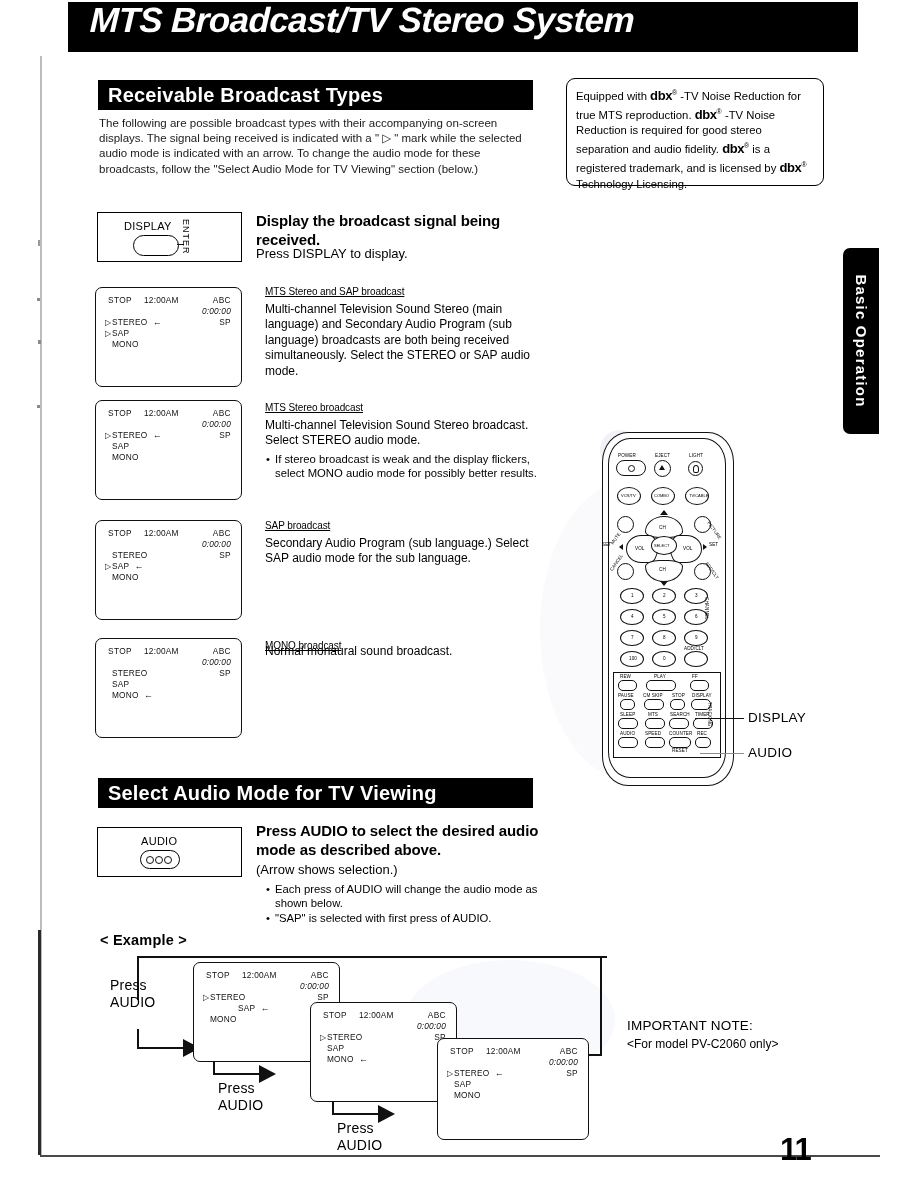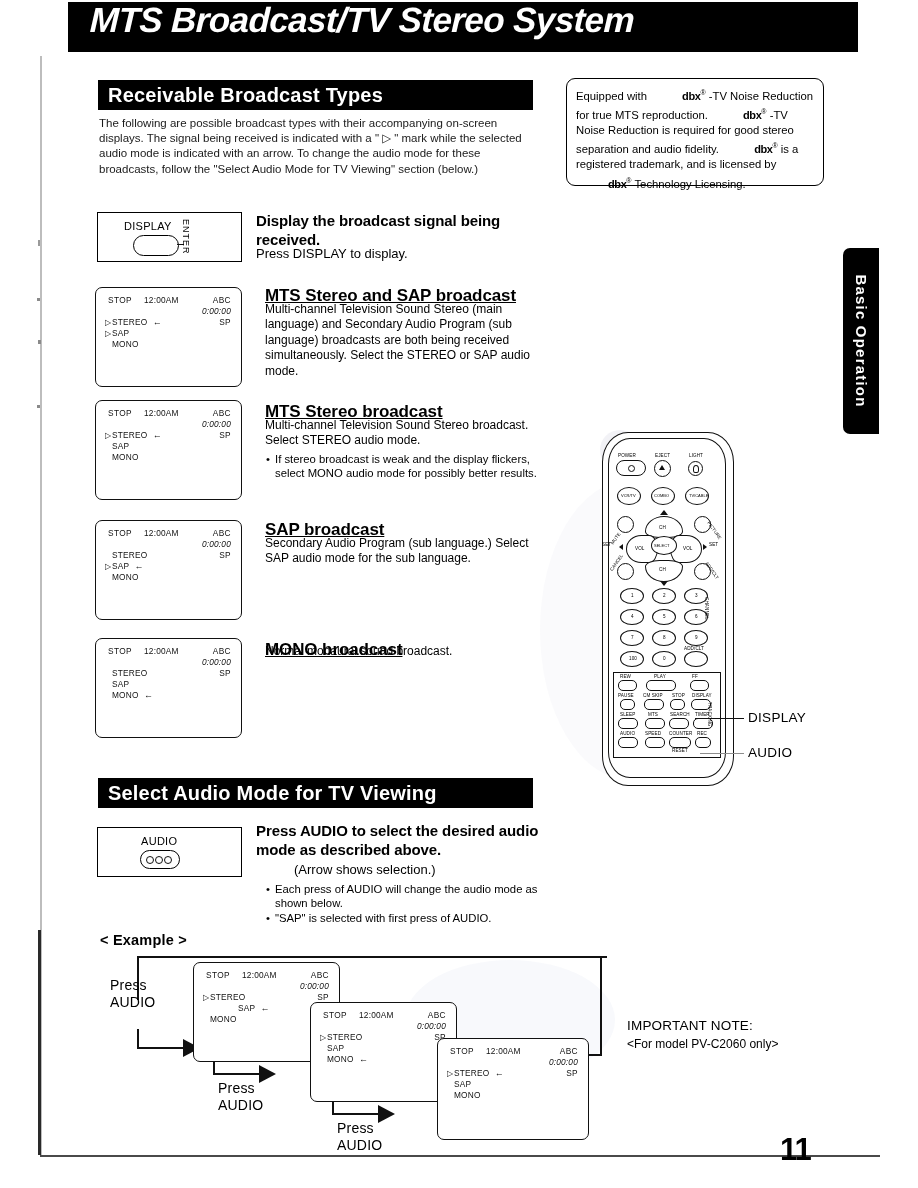--- a/index.html
+++ b/index.html
@@ -34,7 +34,7 @@
   #dbx-box{left:566px;top:78px;width:256px;height:106px;border:1.5px solid #000;
        border-radius:9px;background:#fff;}
   #dbx-text{position:absolute;left:9px;top:6px;width:240px;font-size:11.3px;line-height:15.3px;}
-  .dbx{font-weight:bold;font-size:11px;letter-spacing:-.4px;margin-left:32px;}
+  .dbx{font-weight:bold;font-size:13px;letter-spacing:-.4px;}
   .sup{font-size:7px;vertical-align:super;}
 
   

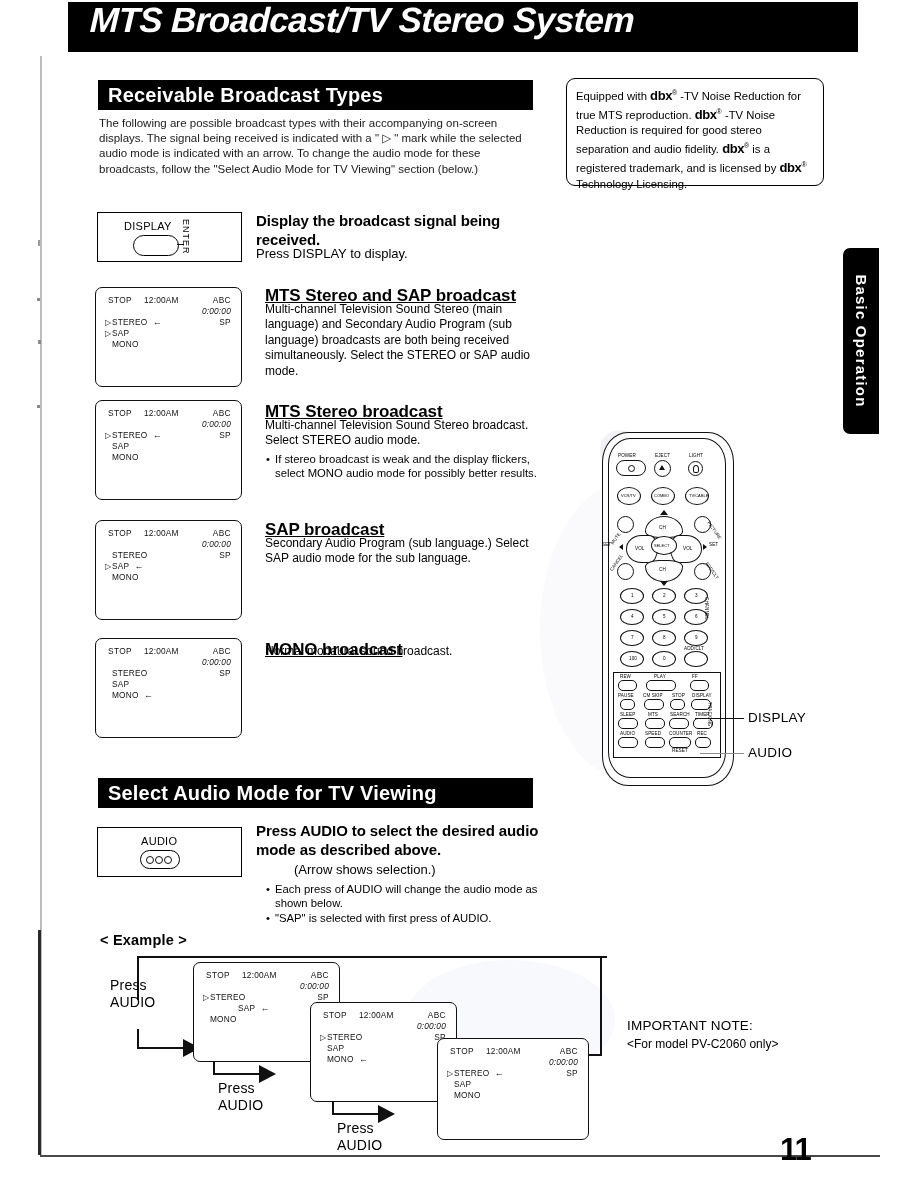--- a/index.html
+++ b/index.html
@@ -55,7 +55,7 @@
   
   .instr-bold{font-size:15px;font-weight:bold;line-height:18.5px;letter-spacing:-.1px;}
   .instr-plain{font-size:13px;line-height:16px;}
-  .sub-head{font-size:17px;font-weight:bold;text-decoration:underline;letter-spacing:-.1px;}
+  .sub-head{font-size:10px;font-weight:normal;text-decoration:underline;letter-spacing:-.1px;}
   .sub-body{font-size:12px;line-height:15.4px;}
   .bullet-body{font-size:11.3px;line-height:14.4px;}
 

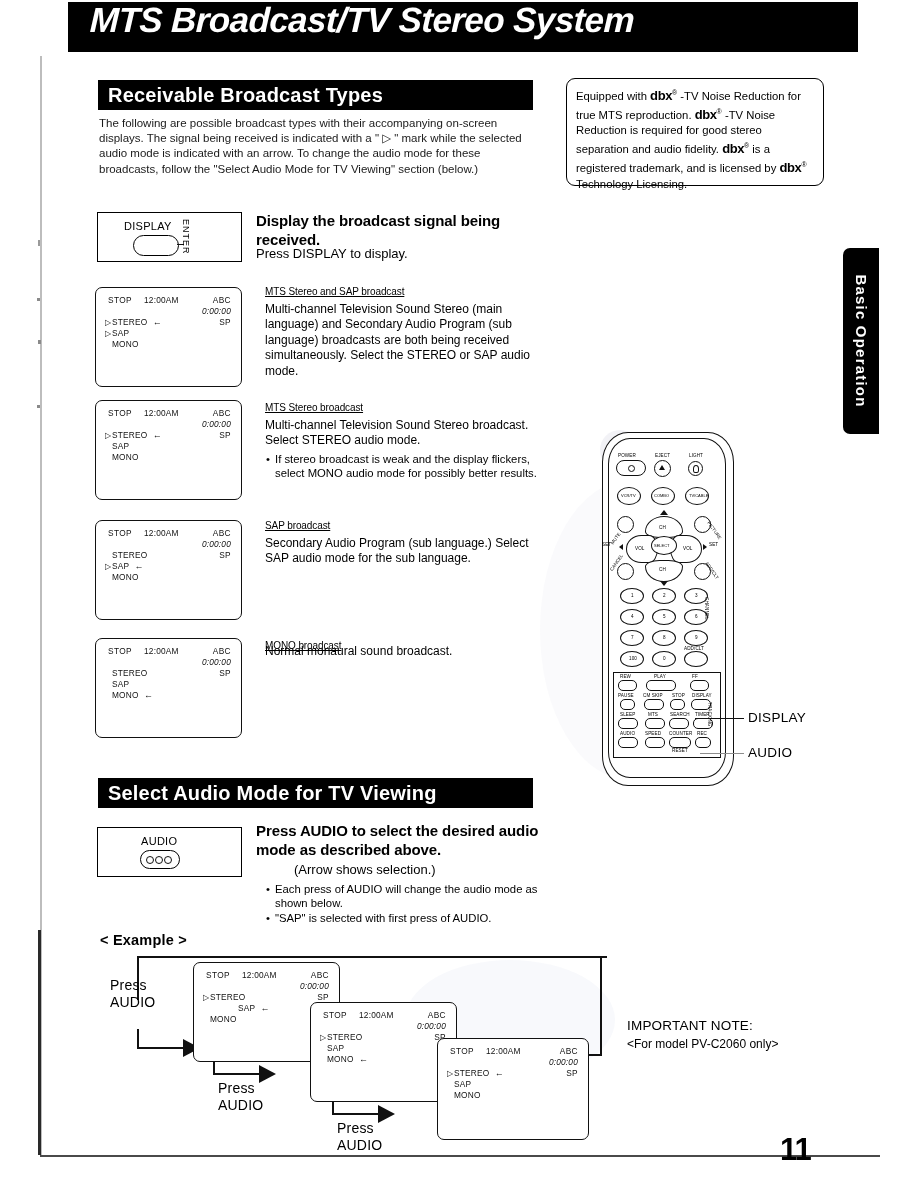--- a/index.html
+++ b/index.html
@@ -223,7 +223,7 @@
   </div>
 </div>
 <div class="abs instr-bold" style="left:256px;top:822px;width:285px;">Press AUDIO to select the desired audio mode as described above.</div>
-<div class="abs instr-plain" style="left:256px;top:862px;width:285px;margin-left:38px;">(Arrow shows selection.)</div>
+<div class="abs instr-plain" style="left:256px;top:862px;width:285px;">(Arrow shows selection.)</div>
 <div class="abs bullet-body" style="left:266px;top:882px;width:272px;">
   <span style="position:absolute;left:0;top:0;">•</span>
   <span style="display:block;padding-left:9px;">Each press of AUDIO will change the audio mode as shown below.</span>

